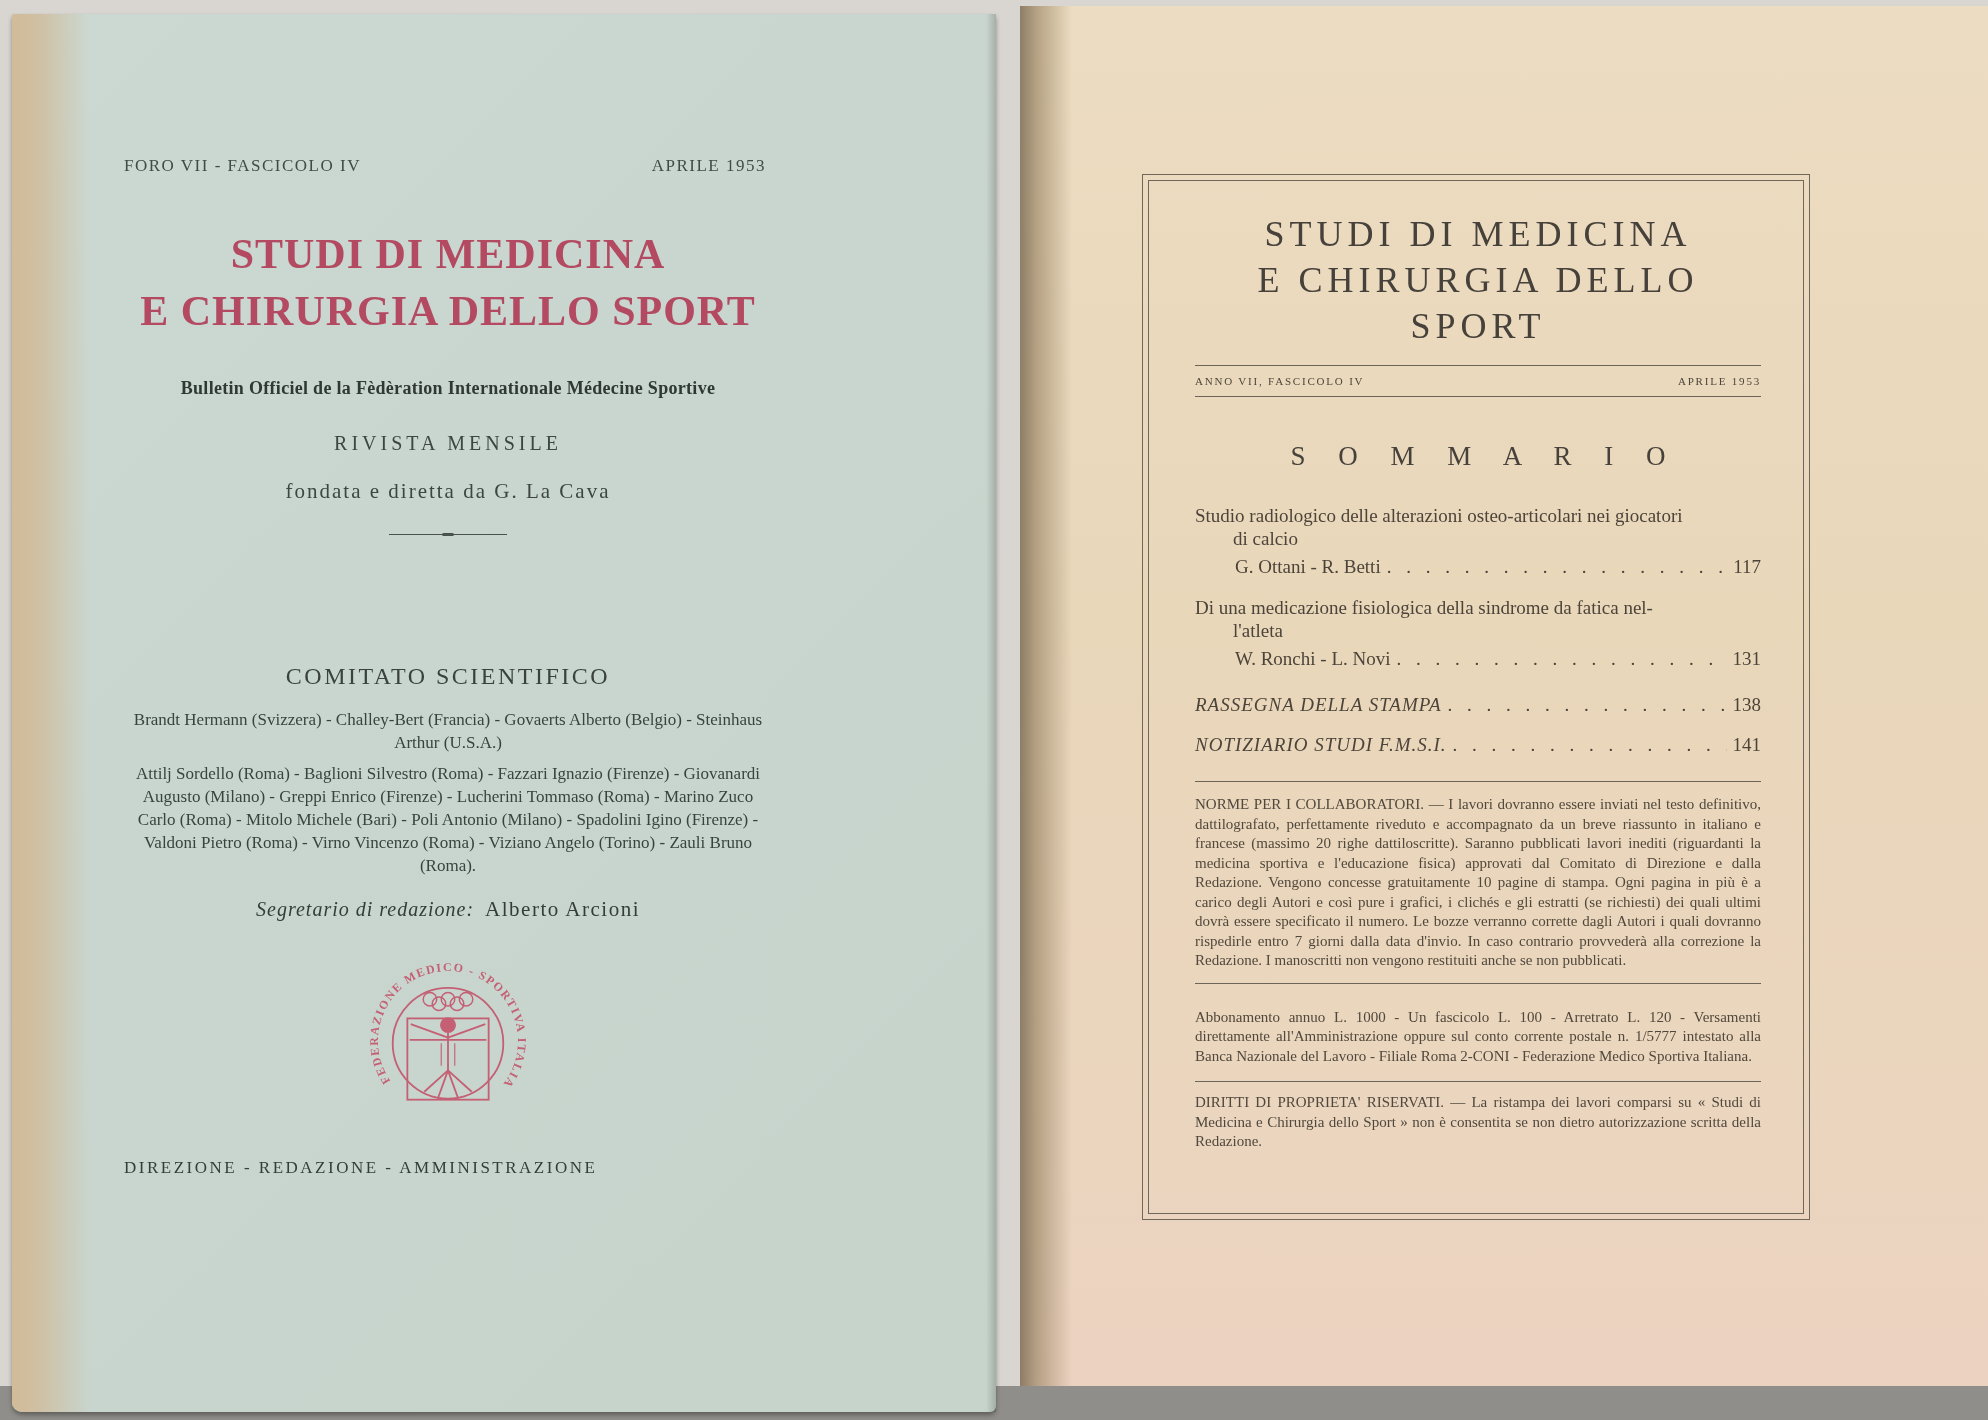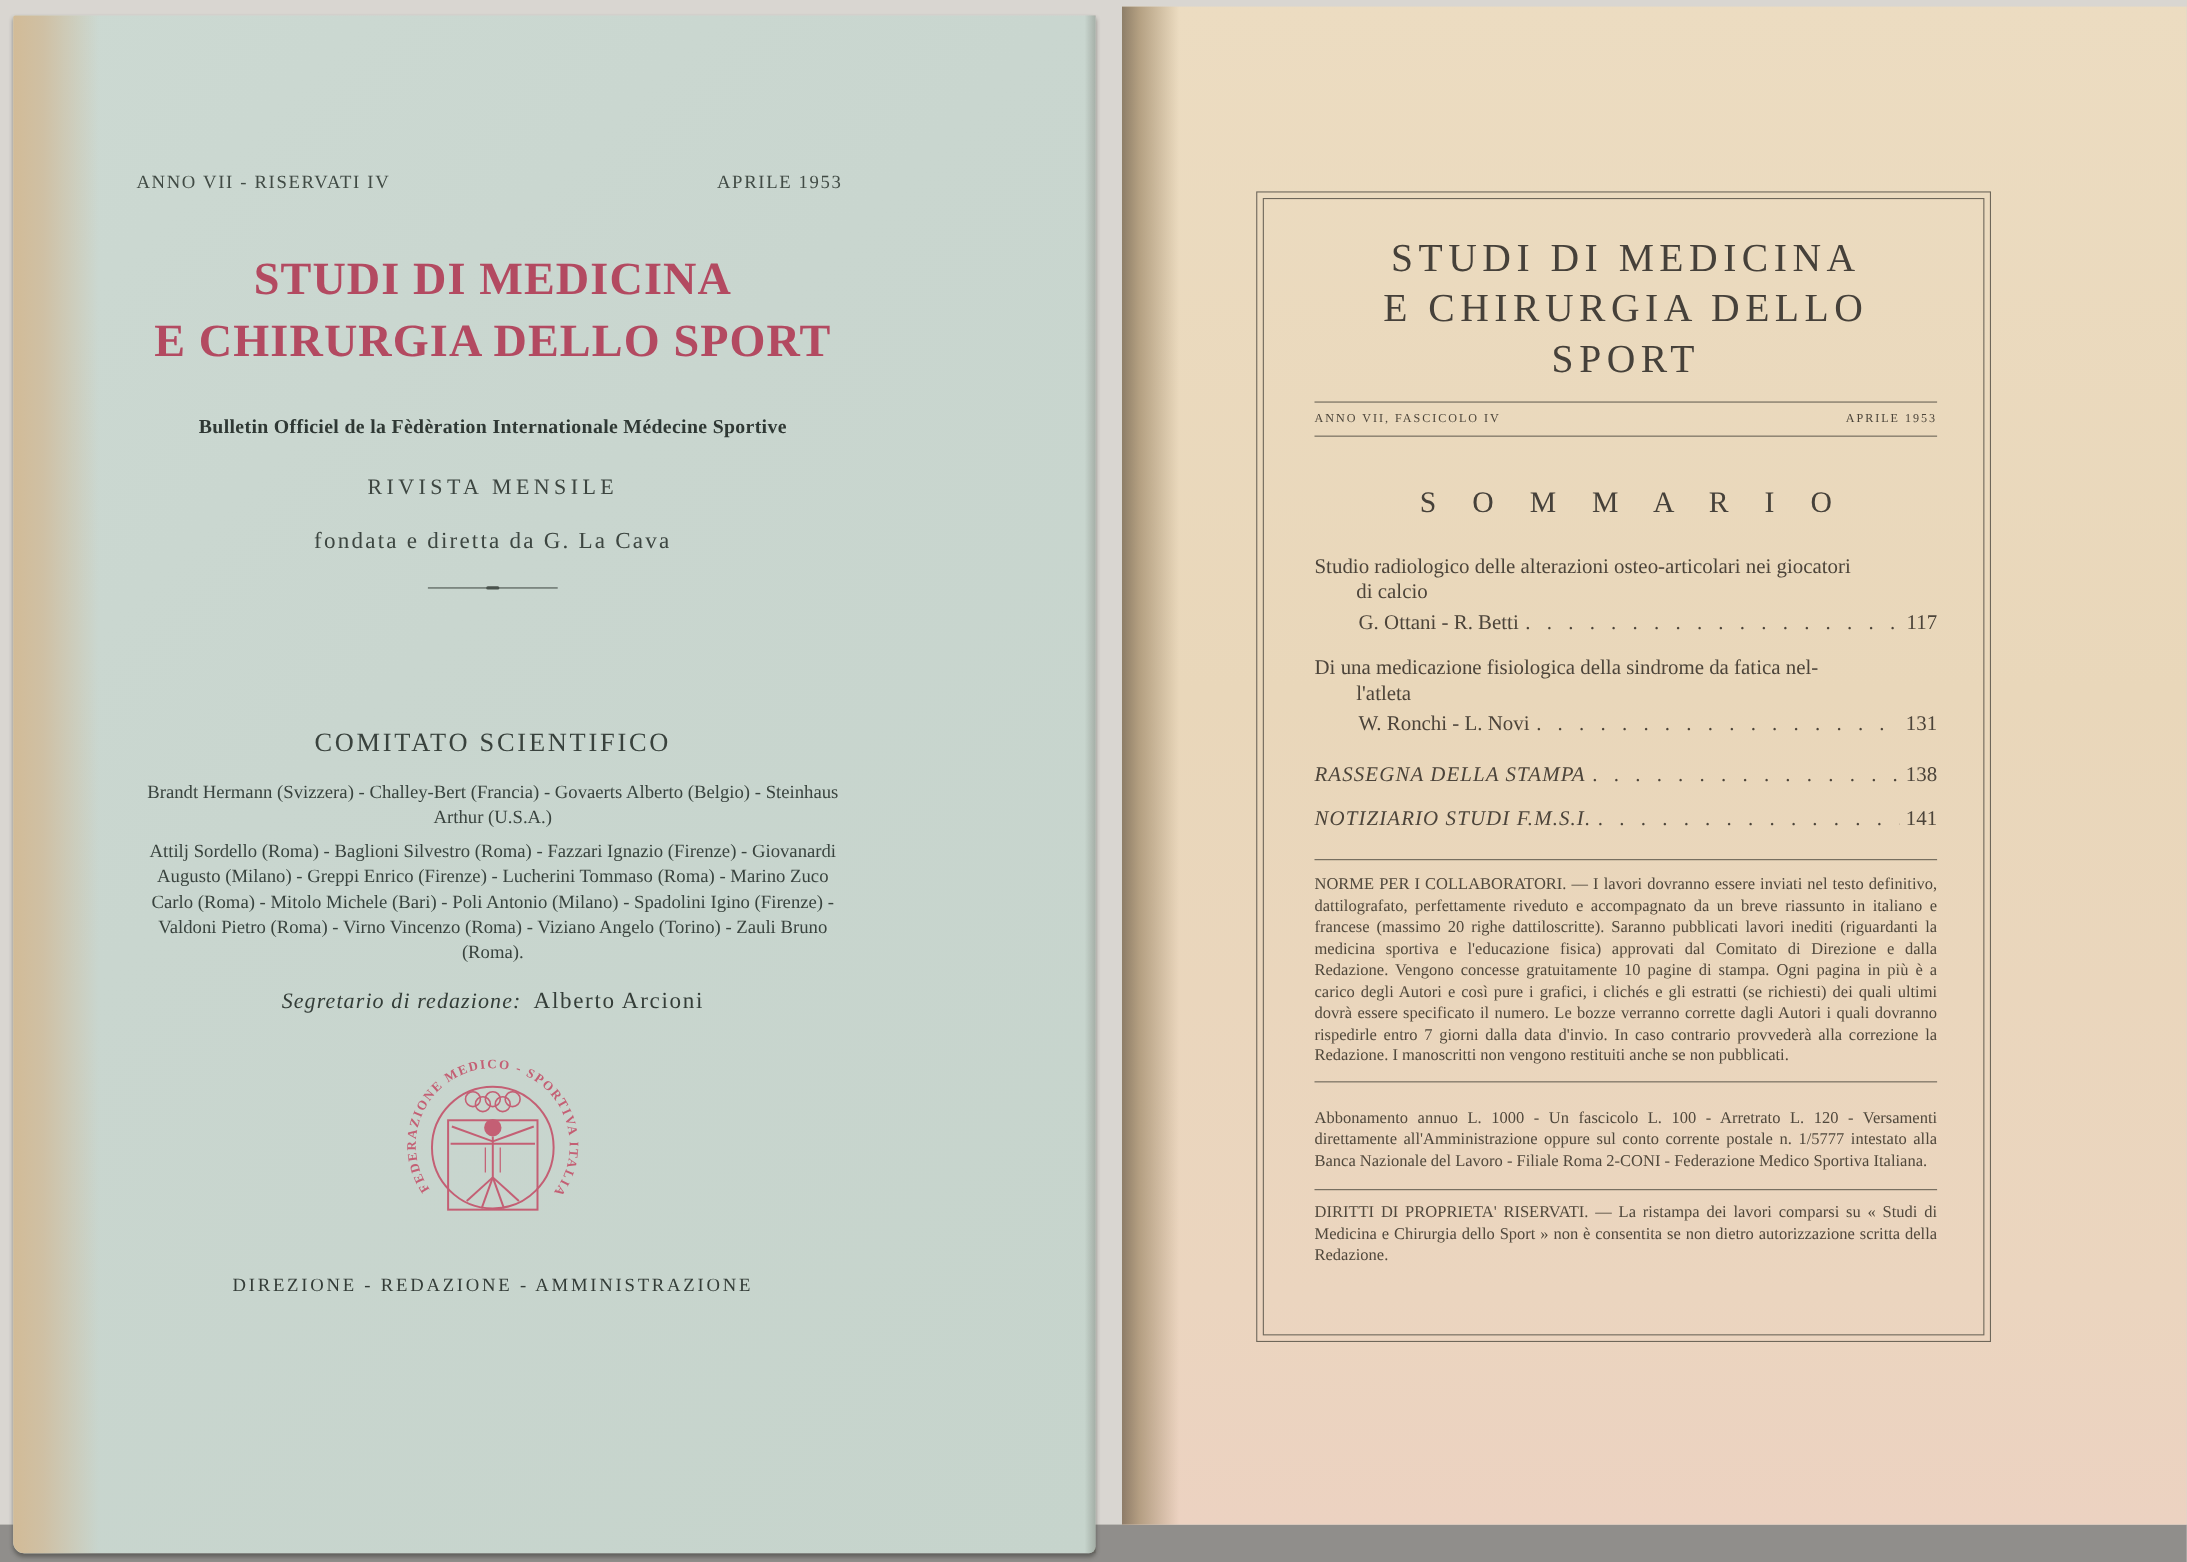--- a/index.html
+++ b/index.html
@@ -164,7 +164,7 @@
 
   <div class="cover-content">
     <div class="cover-issue-row">
-      <span class="left">ANNO VII - RISERVATI IV</span>
+      <span class="left">FORO VII - FASCICOLO IV</span>
       <span class="right">APRILE 1953</span>
     </div>
 

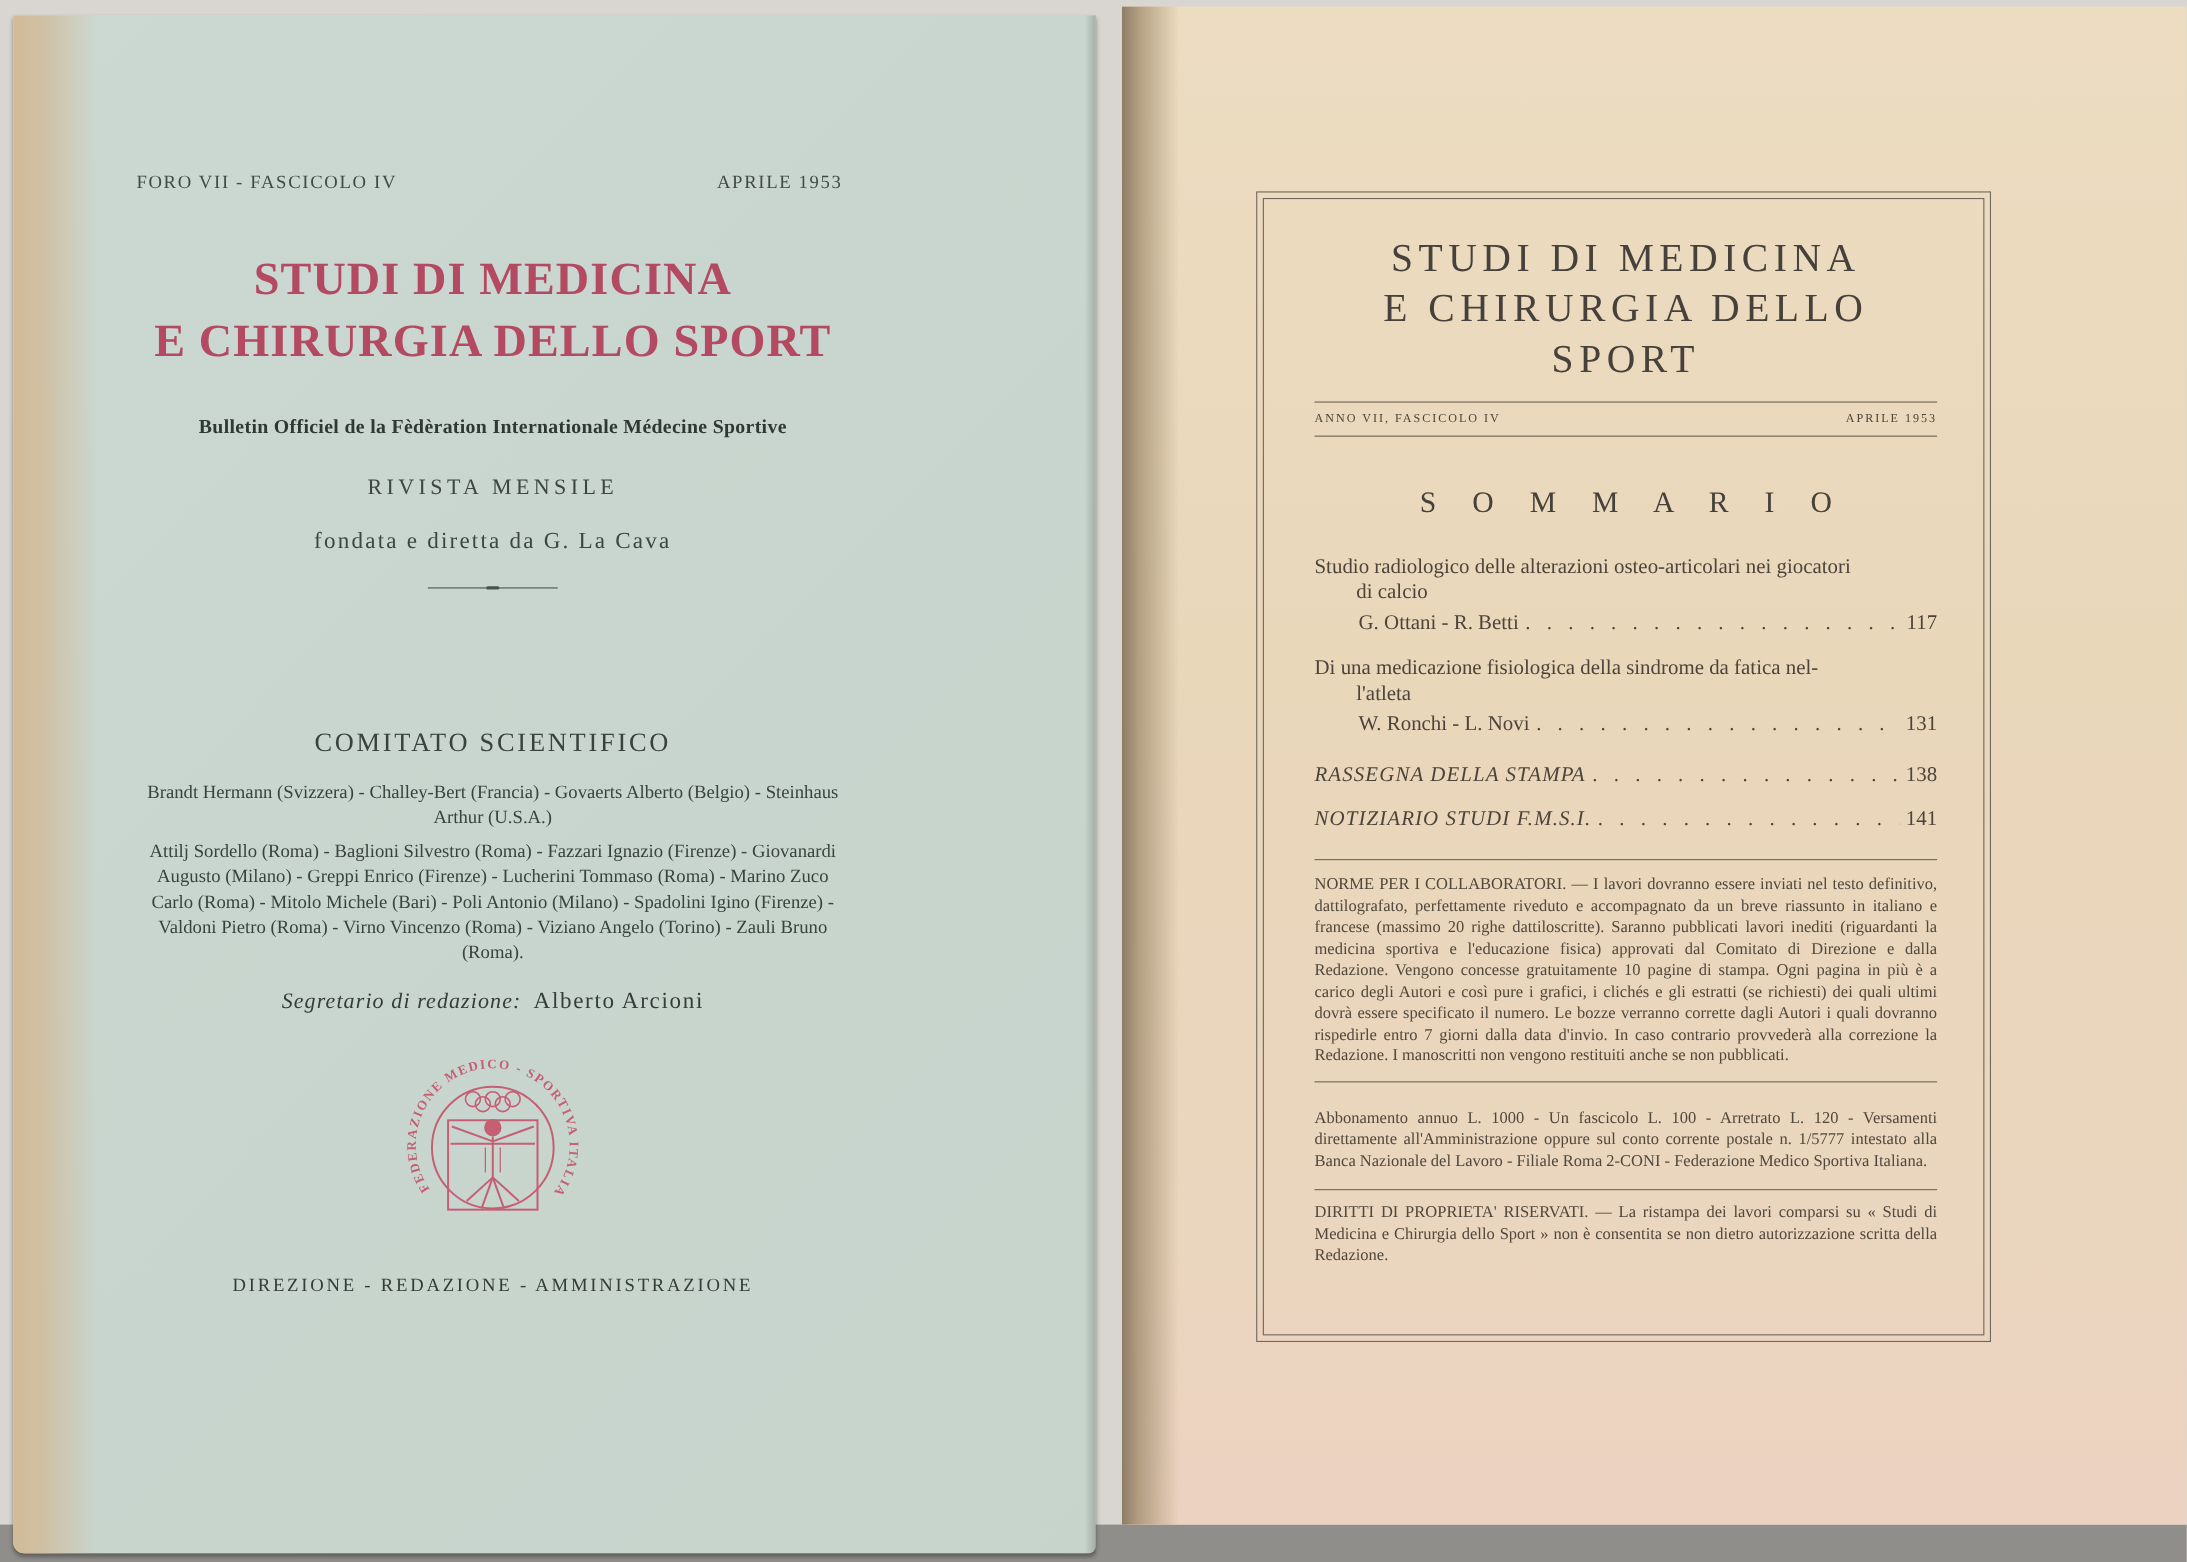--- a/index.html
+++ b/index.html
@@ -81,7 +81,7 @@
   .secretary-row .name{font-size:21px;letter-spacing:1.5px;margin-left:6px;}
   .logo-wrap{margin-top:40px;text-align:center;}
   .address-line1{
-    margin-top:34px;text-align:center;
+    margin-top:34px;text-align:left;
     font-size:17px;letter-spacing:2.5px;color:#343d38;
   }
   .address-line2{

